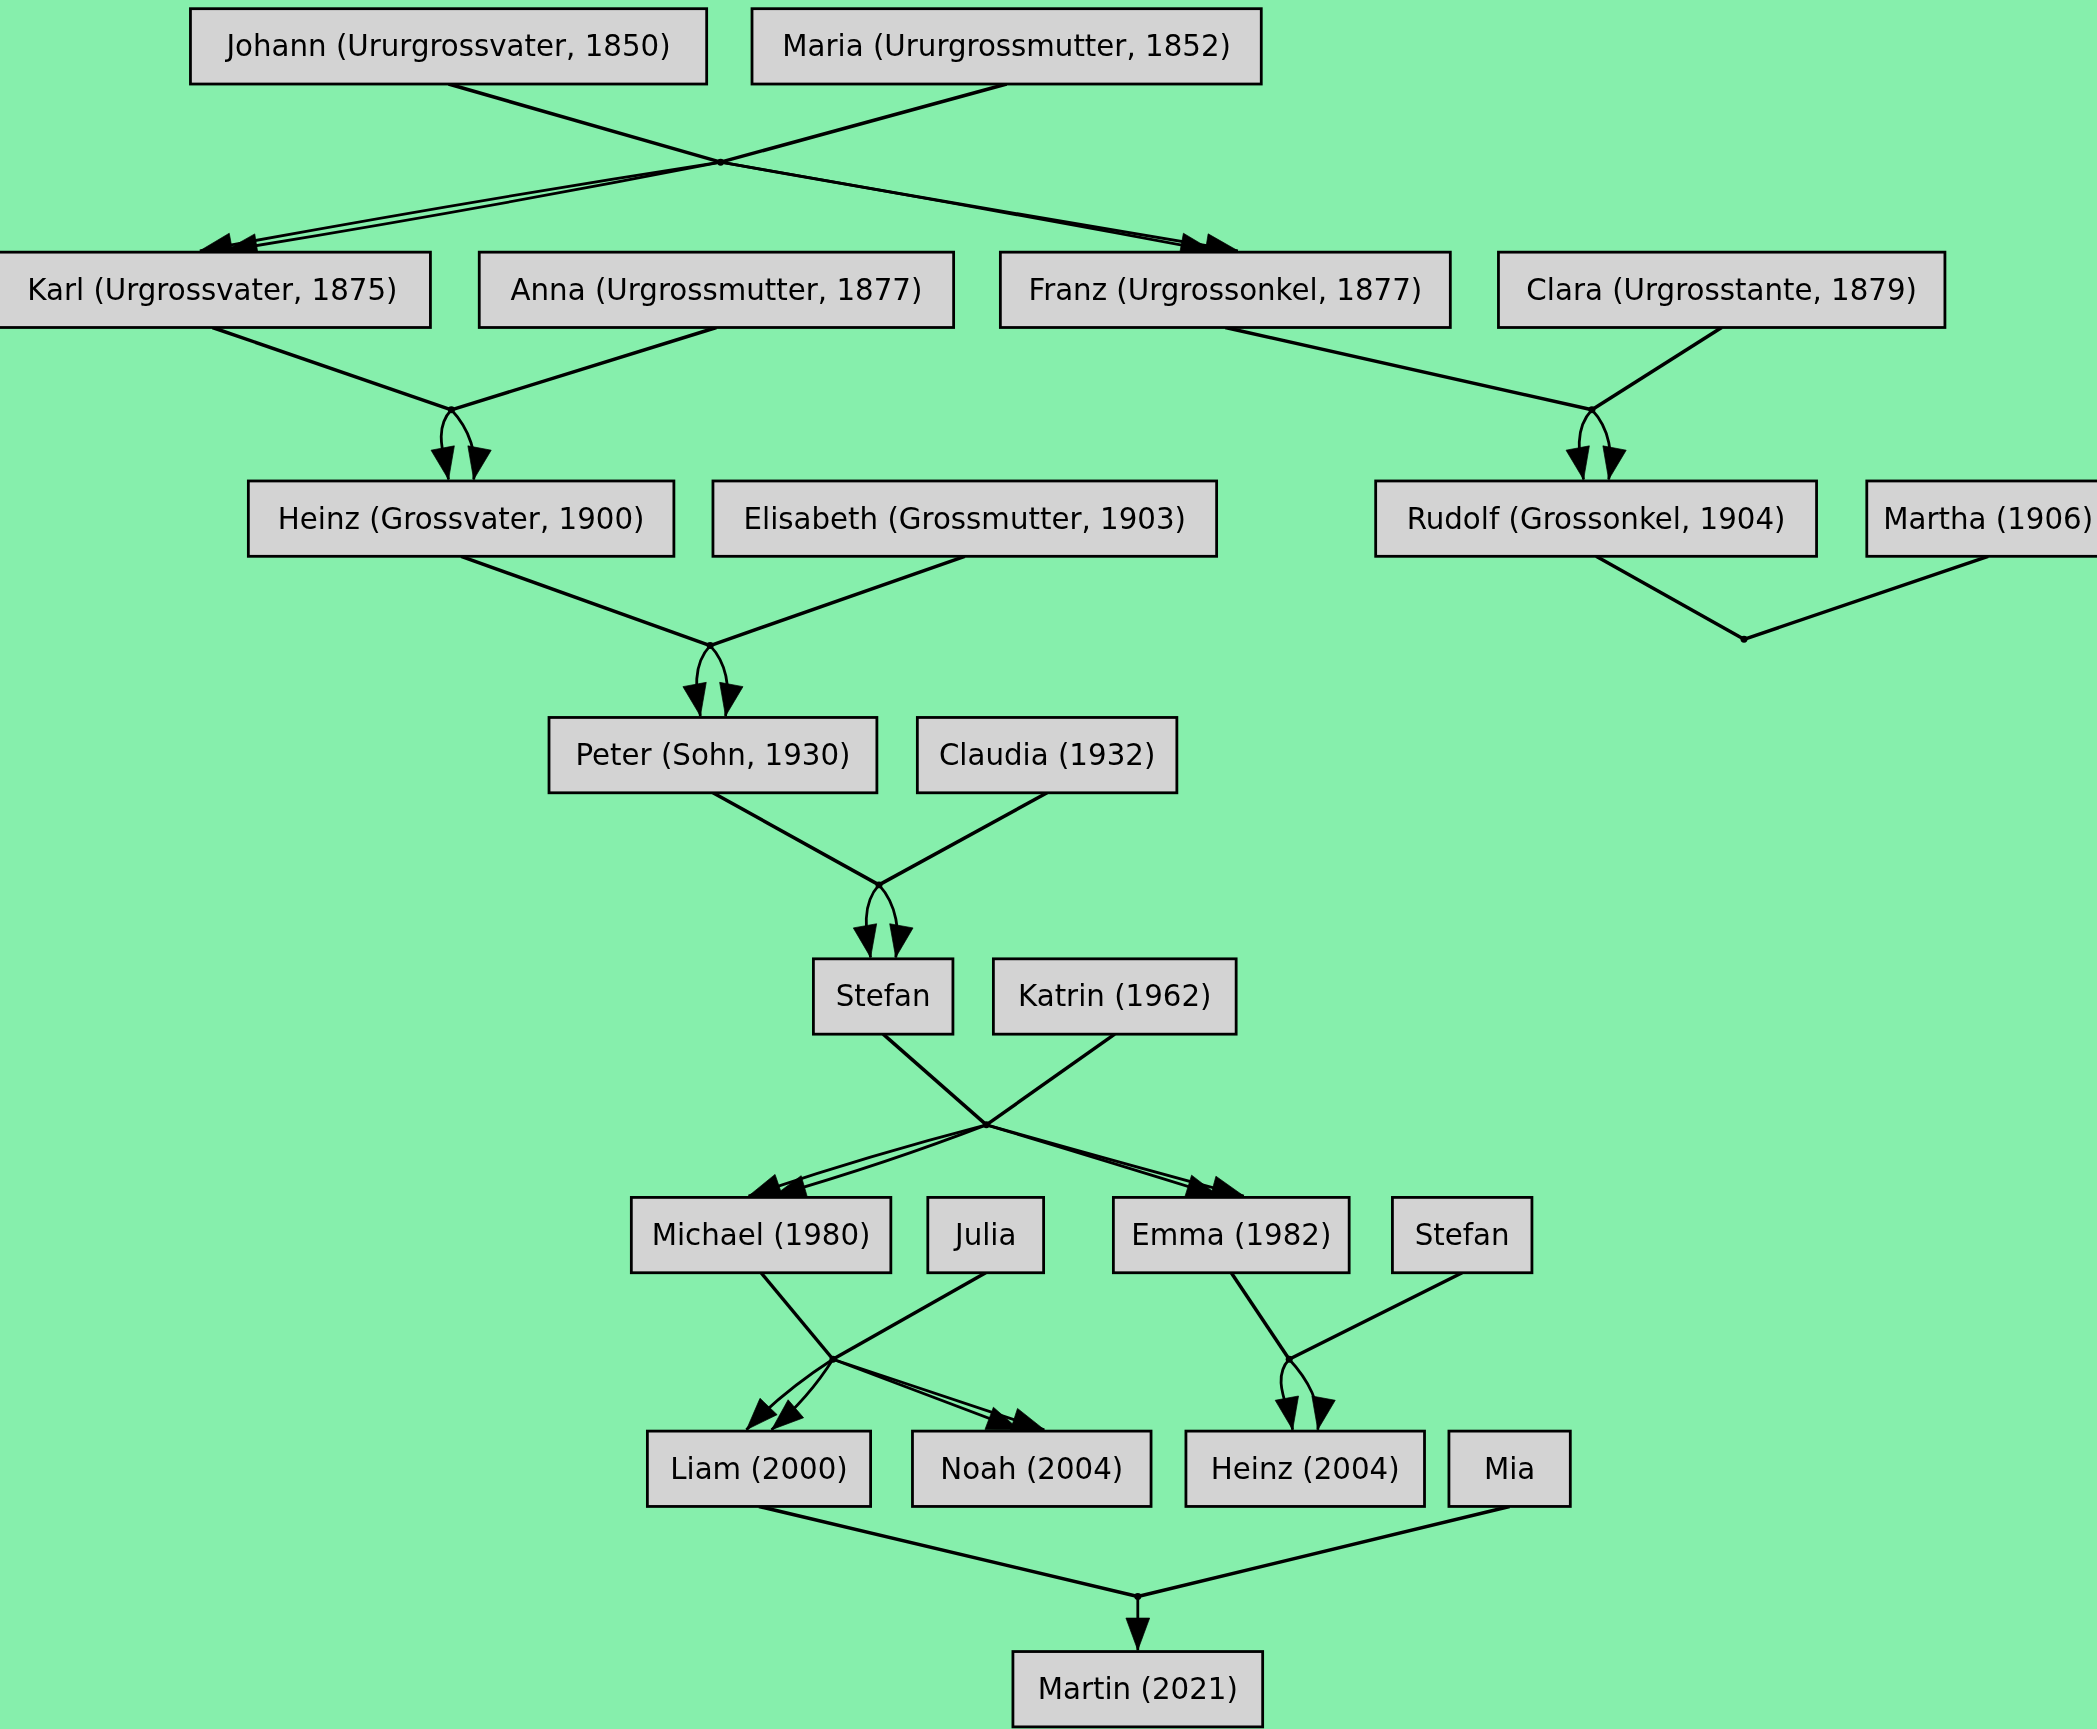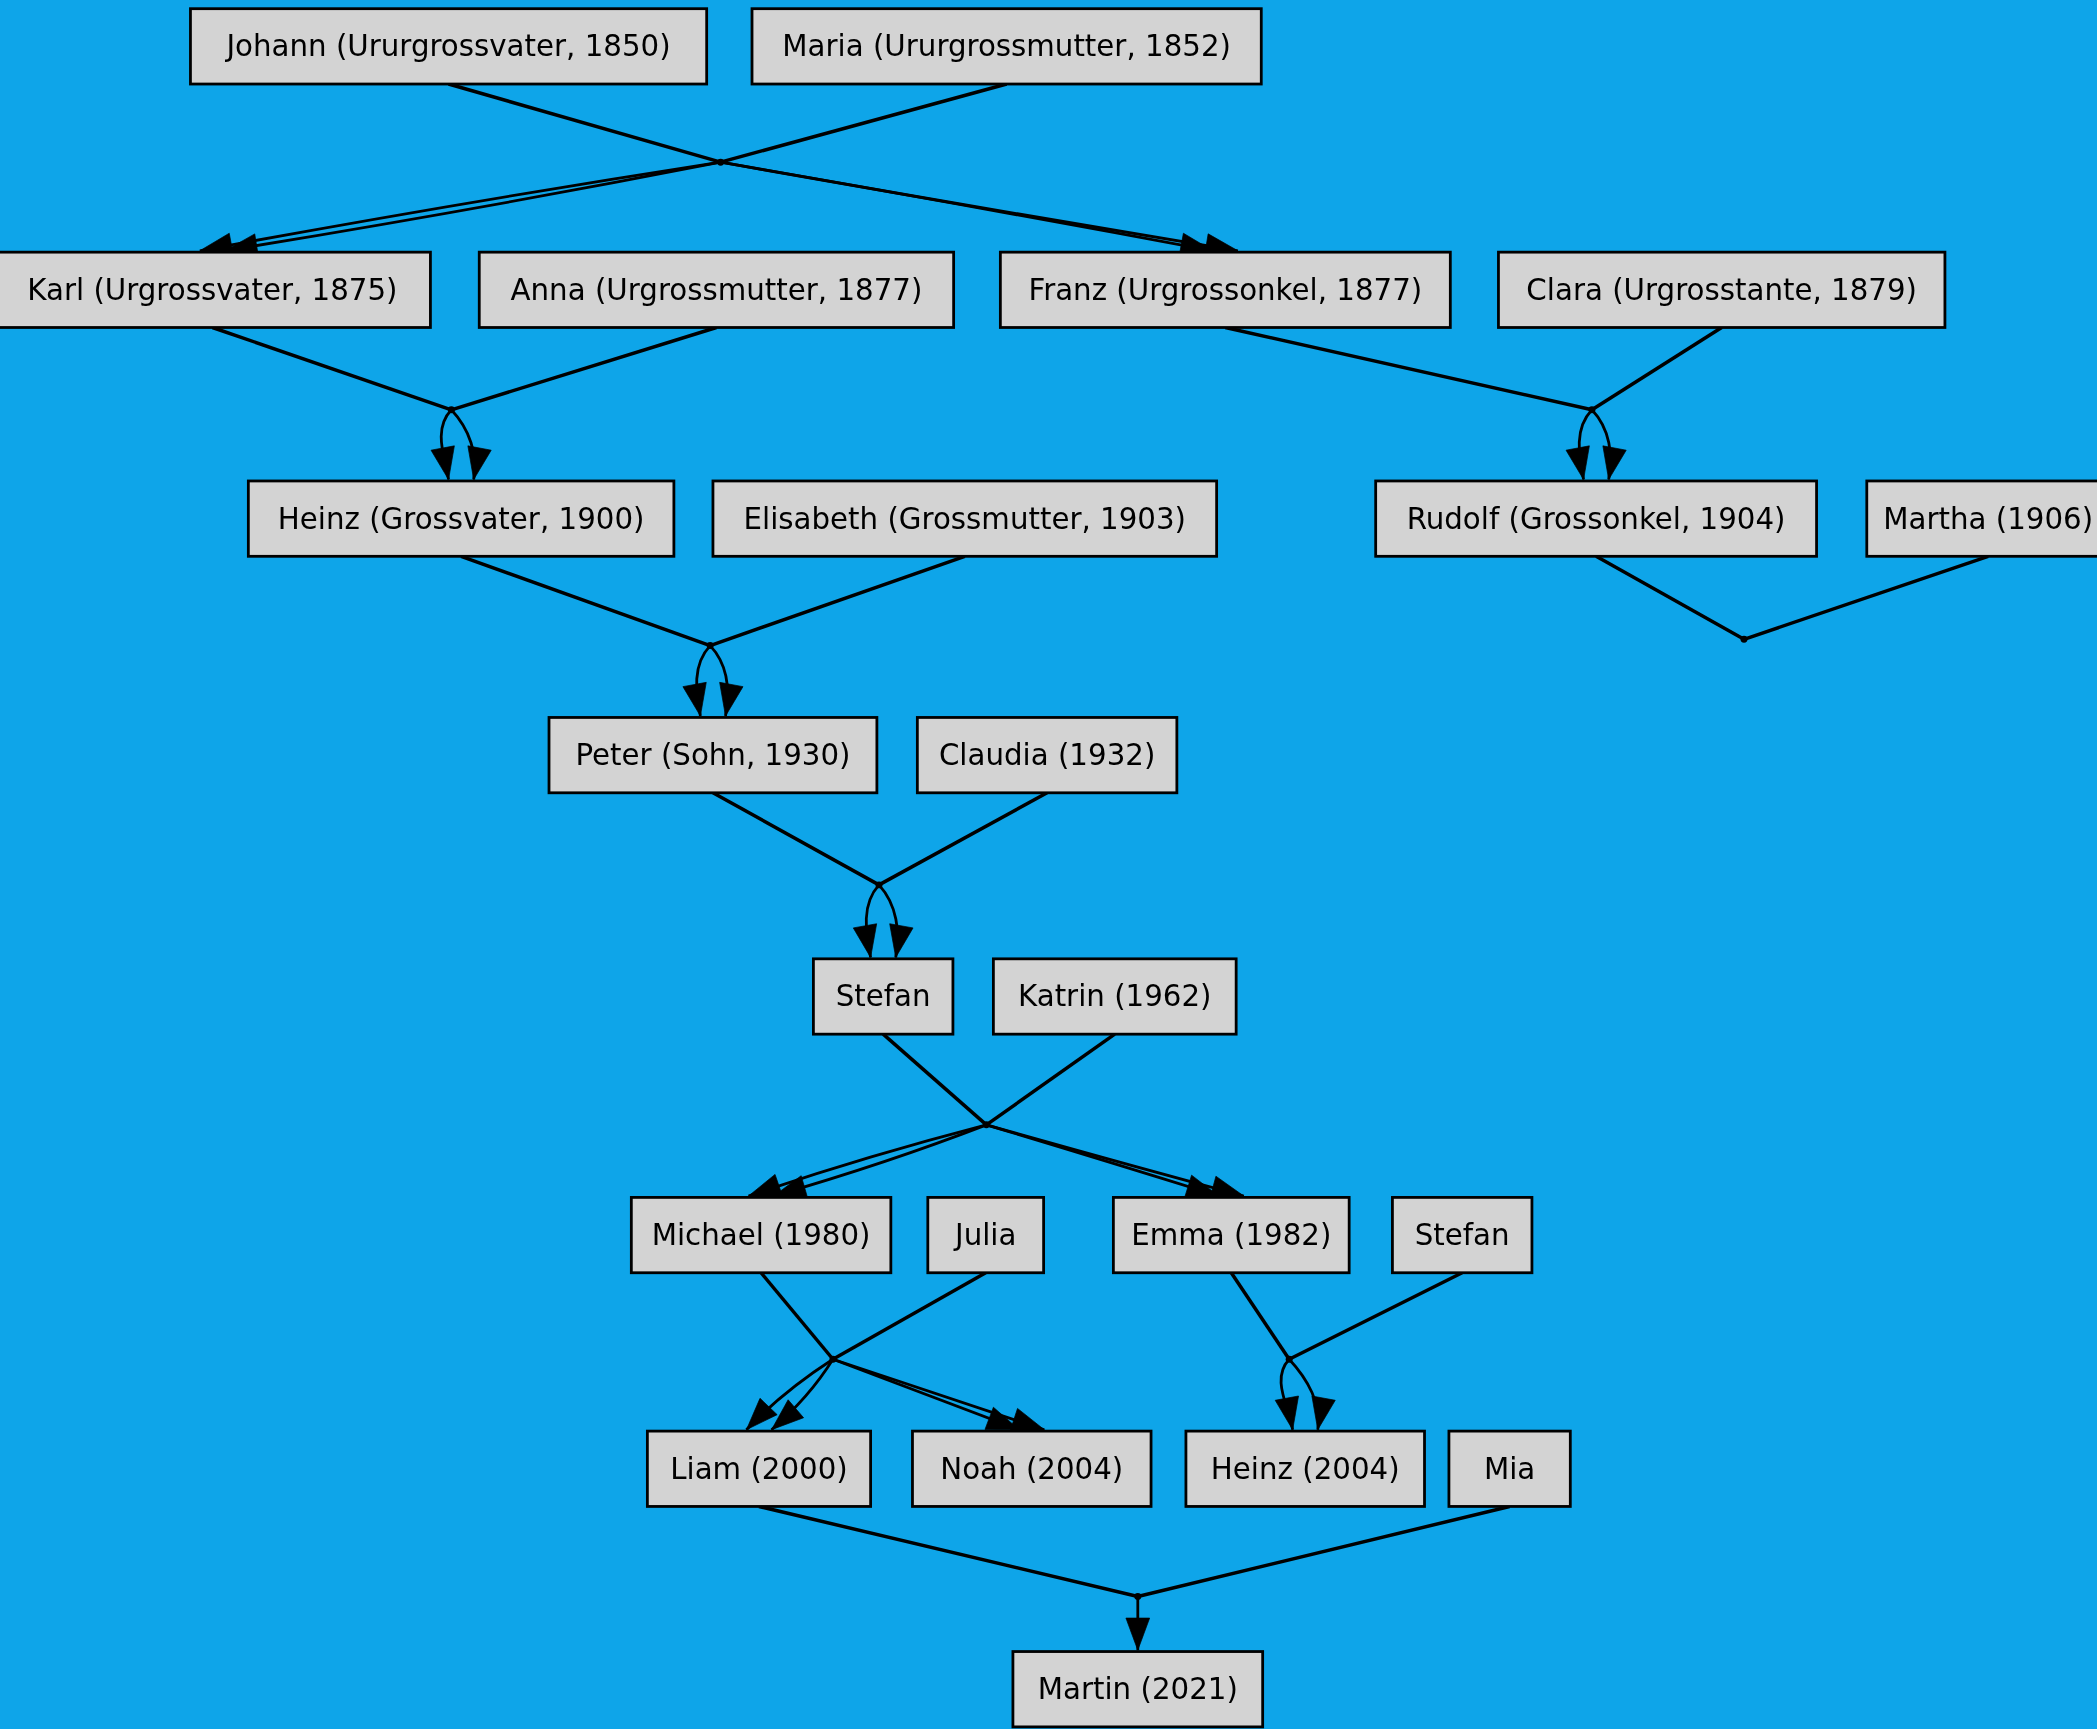--- a/index.html
+++ b/index.html
@@ -14,7 +14,7 @@
     position: relative;
     width: 2097px;
     height: 1730px;
-    background: #0ea5e9;
+    background: #86efac;
     overflow: hidden;
   }
   svg.graph {

